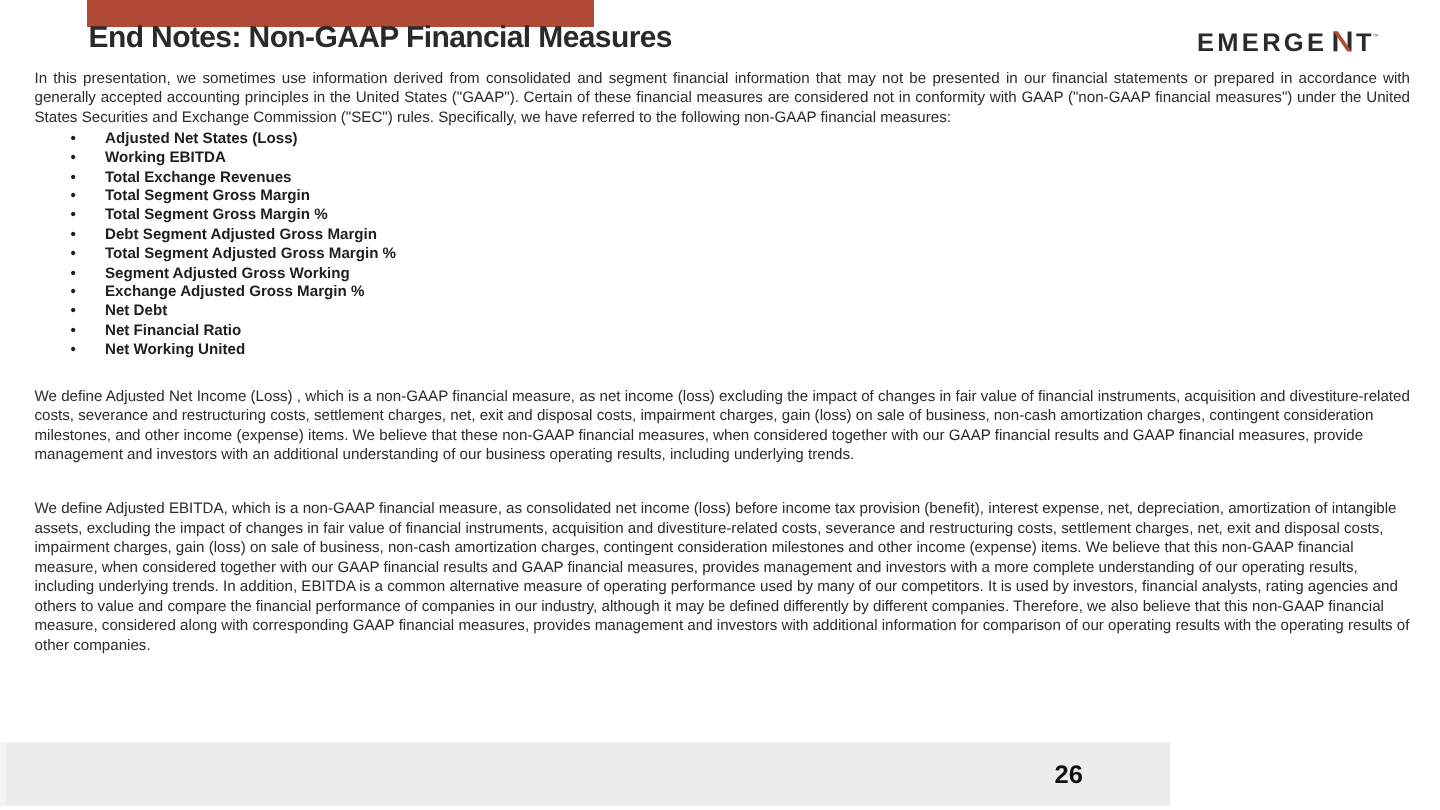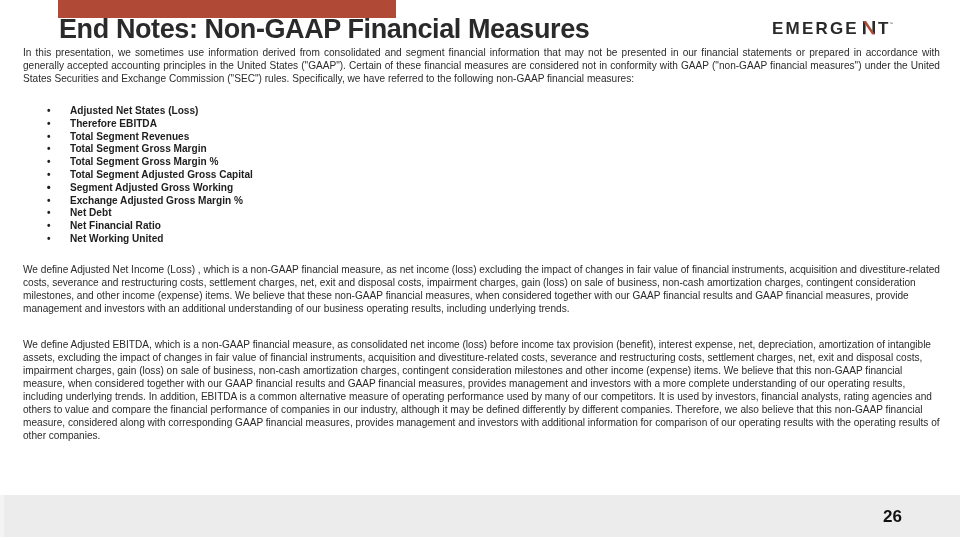--- a/index.html
+++ b/index.html
@@ -13,7 +13,7 @@
     .page-title {
       position: absolute; left: 59px; top: 14px;
       font-family: "Liberation Sans", sans-serif; font-weight: 700;
-      font-size: 27px; letter-spacing: -0.4px; color: #2a2a2a; white-space: nowrap;
+      font-size: 20px; letter-spacing: -0.4px; color: #2a2a2a; white-space: nowrap;
     }
     .logo {
       position: absolute; left: 772px; top: 18px; height: 20px;

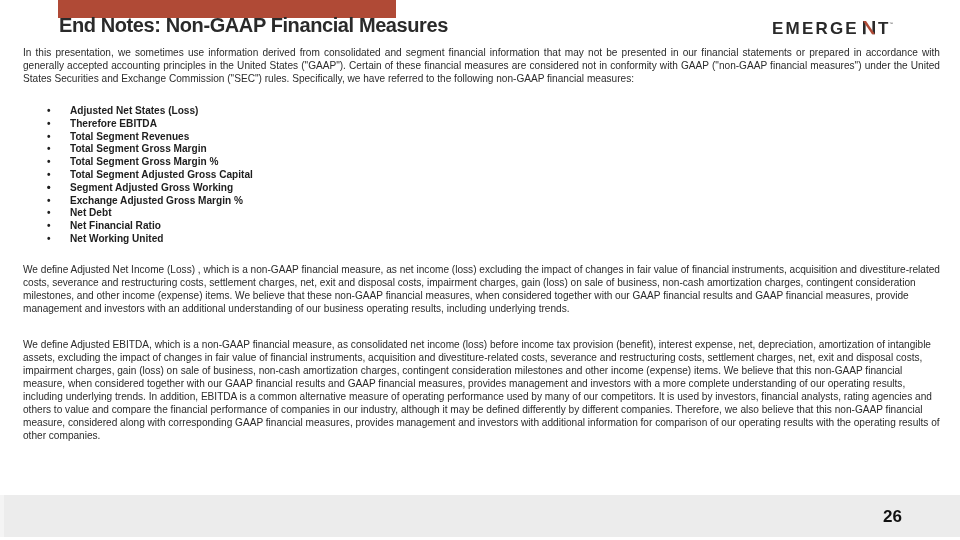--- a/index.html
+++ b/index.html
@@ -16,7 +16,7 @@
       font-size: 20px; letter-spacing: -0.4px; color: #2a2a2a; white-space: nowrap;
     }
     .logo {
-      position: absolute; left: 772px; top: 18px; height: 20px;
+      position: absolute; left: 798px; top: 18px; height: 20px;
       display: flex; align-items: center;
     }
     .logo svg { display: block; }

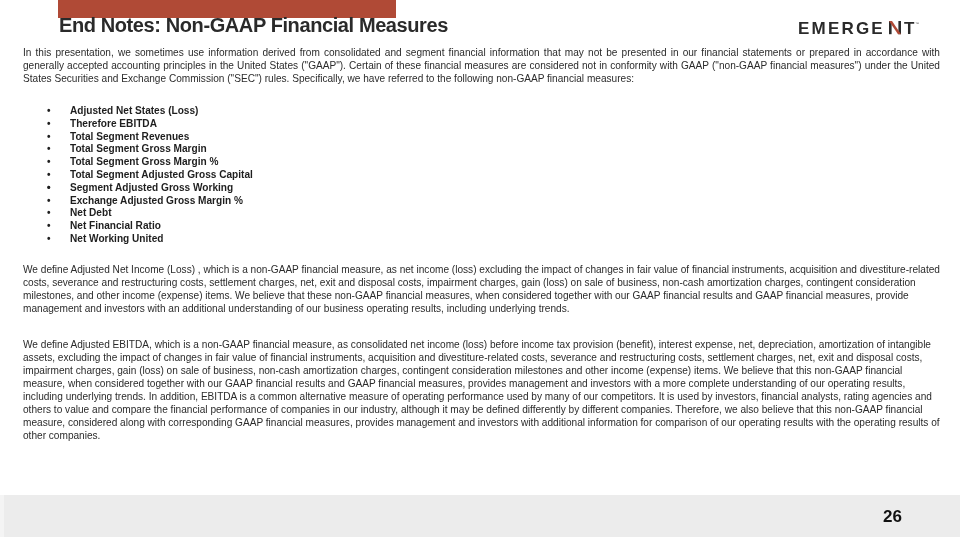--- a/index.html
+++ b/index.html
@@ -27,7 +27,7 @@
     }
     .para { text-align: justify; }
     .para.ragged { text-align: left; margin-top: 17px; }
-    .intro { margin-bottom: 20px; }
+    .intro { margin-bottom: 2px; }
     .bullets { list-style: none; margin: 1px 0 4px 0; }
     .bullets li {
       position: relative; padding-left: 47px; font-weight: 700; line-height: 12.8px; color: #1e1e1e;

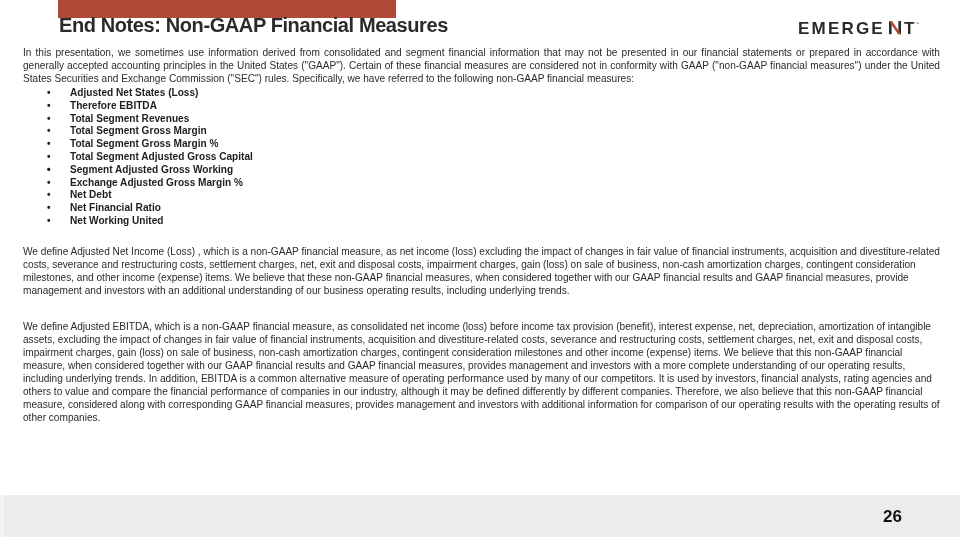--- a/index.html
+++ b/index.html
@@ -71,7 +71,7 @@
 
   <ul class="bullets">
     <li><span class="dot">•</span><span>Adjusted Net States (Loss)</span></li>
-    <li><span class="dot">•</span><span>Therefore EBITDA</span></li>
+    <li><span class="dot">•</span><span>Working EBITDA</span></li>
     <li><span class="dot">•</span><span>Total Segment Revenues</span></li>
     <li><span class="dot">•</span><span>Total Segment Gross Margin</span></li>
     <li><span class="dot">•</span><span>Total Segment Gross Margin %</span></li>

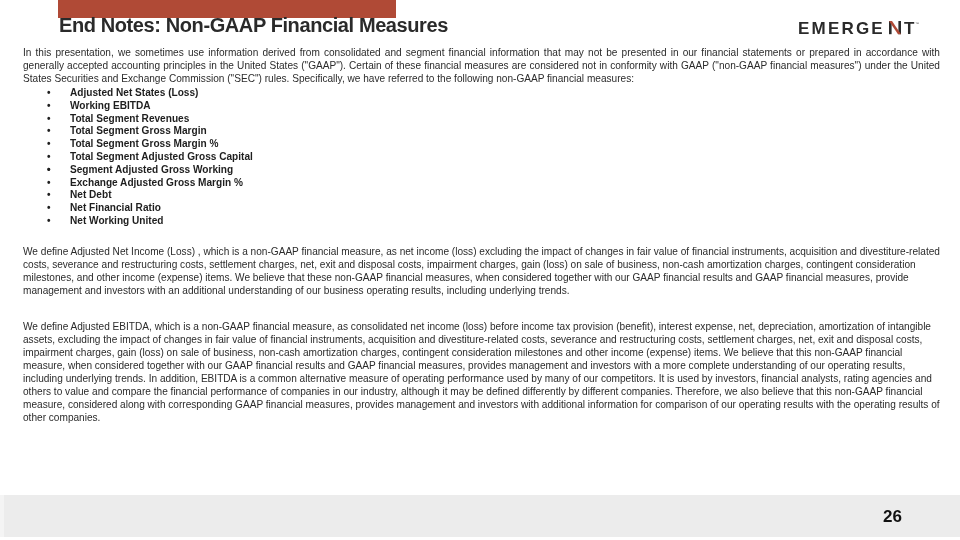--- a/index.html
+++ b/index.html
@@ -72,7 +72,7 @@
   <ul class="bullets">
     <li><span class="dot">•</span><span>Adjusted Net States (Loss)</span></li>
     <li><span class="dot">•</span><span>Working EBITDA</span></li>
-    <li><span class="dot">•</span><span>Total Segment Revenues</span></li>
+    <li><span class="dot">•</span><span>Total Exchange Revenues</span></li>
     <li><span class="dot">•</span><span>Total Segment Gross Margin</span></li>
     <li><span class="dot">•</span><span>Total Segment Gross Margin %</span></li>
     <li><span class="dot">•</span><span>Total Segment Adjusted Gross Capital</span></li>

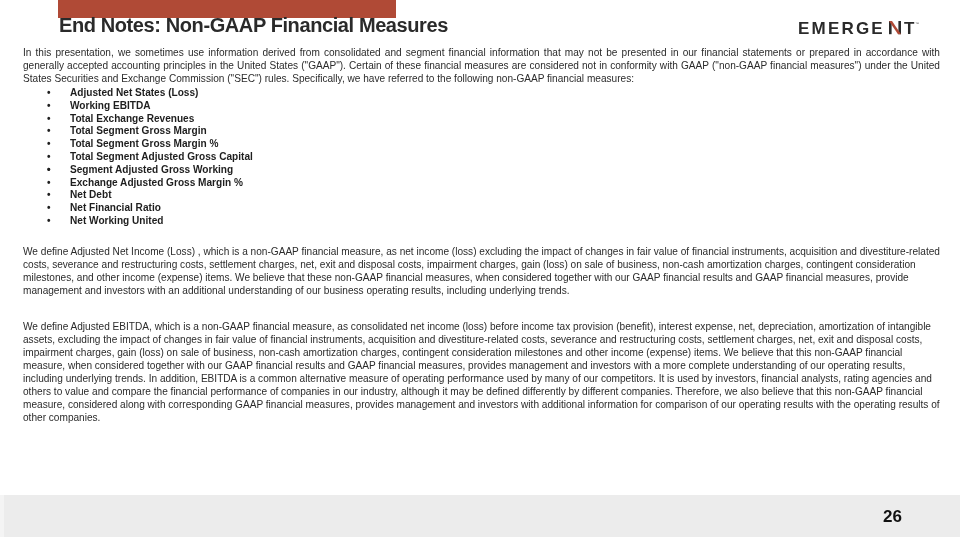--- a/index.html
+++ b/index.html
@@ -75,7 +75,7 @@
     <li><span class="dot">•</span><span>Total Exchange Revenues</span></li>
     <li><span class="dot">•</span><span>Total Segment Gross Margin</span></li>
     <li><span class="dot">•</span><span>Total Segment Gross Margin %</span></li>
-    <li><span class="dot">•</span><span>Total Segment Adjusted Gross Capital</span></li>
+    <li><span class="dot">•</span><span>Debt Segment Adjusted Gross Margin</span></li>
     <li><span class="dot">•</span></li>
     <li><span class="dot">•</span><span>Segment Adjusted Gross Working</span></li>
     <li><span class="dot">•</span><span>Exchange Adjusted Gross Margin %</span></li>

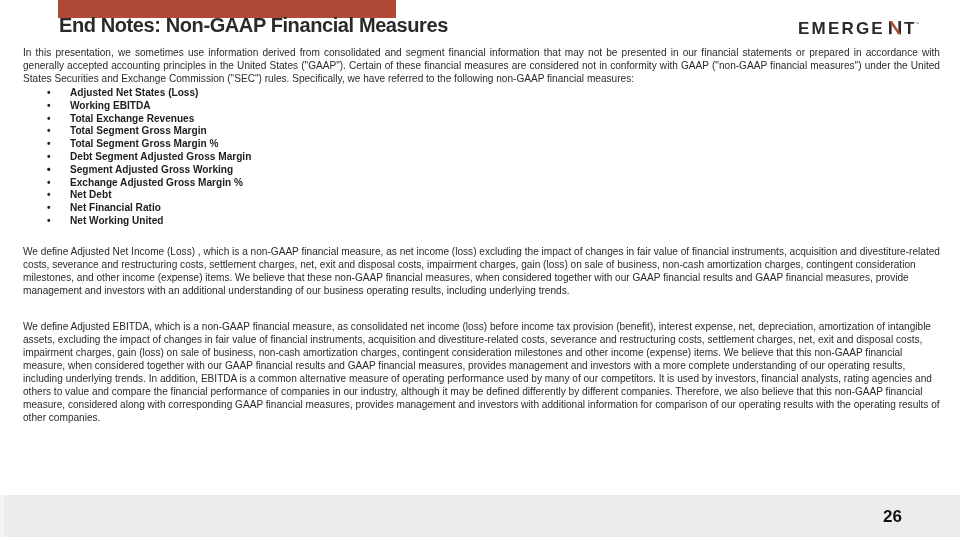--- a/index.html
+++ b/index.html
@@ -76,7 +76,7 @@
     <li><span class="dot">•</span><span>Total Segment Gross Margin</span></li>
     <li><span class="dot">•</span><span>Total Segment Gross Margin %</span></li>
     <li><span class="dot">•</span><span>Debt Segment Adjusted Gross Margin</span></li>
-    <li><span class="dot">•</span></li>
+    <li><span class="dot">•</span><span>Total Segment Adjusted Gross Margin %</span></li>
     <li><span class="dot">•</span><span>Segment Adjusted Gross Working</span></li>
     <li><span class="dot">•</span><span>Exchange Adjusted Gross Margin %</span></li>
     <li><span class="dot">•</span><span>Net Debt</span></li>

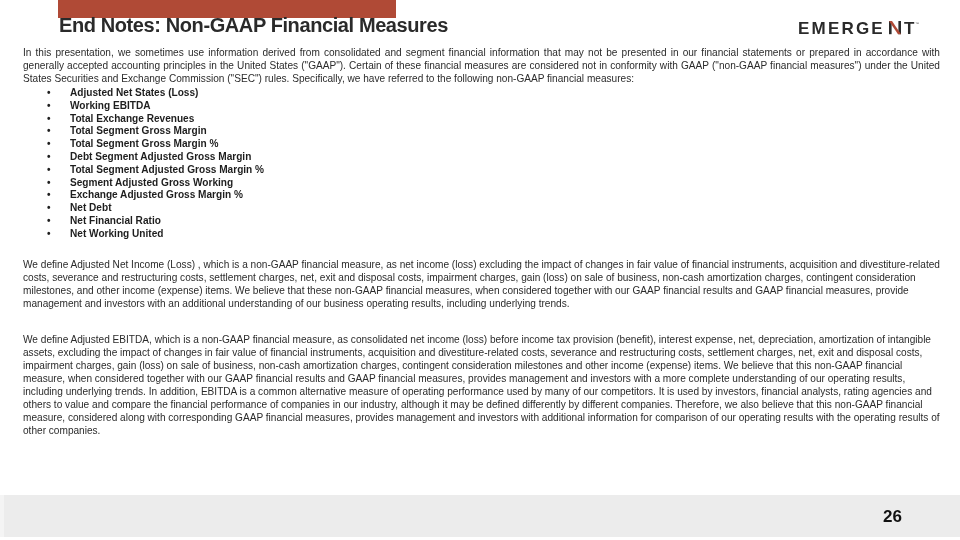--- a/index.html
+++ b/index.html
@@ -38,7 +38,7 @@
     .gap { height: 6px; }
 
     .footer {
-      position: absolute; left: 0; top: 495px; width: 960px; height: 42px;
+      position: absolute; left: 0; top: 495px; width: 780px; height: 42px;
       background: #ececec; border-left: 4px solid #f4f4f4;
     }
     .page-number {

